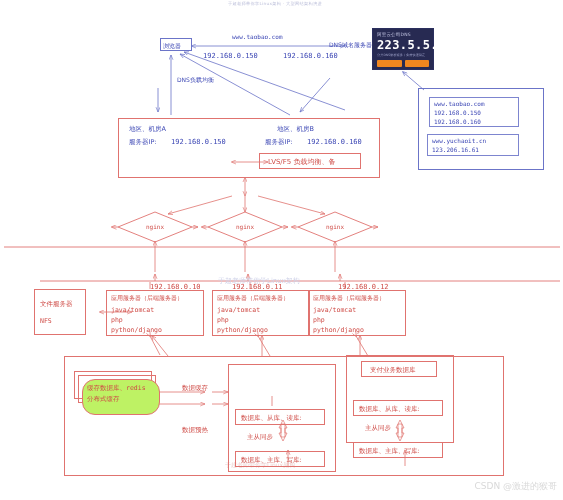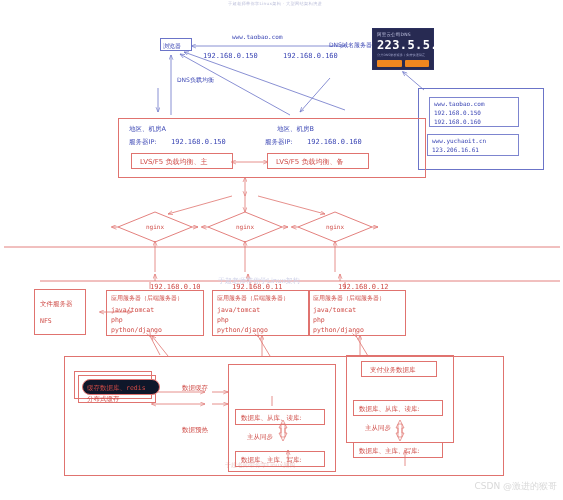--- a/index.html
+++ b/index.html
@@ -181,7 +181,7 @@
     </div>
   </div>
 
-  <div class="box red" style="left:118px;top:118px;width:308px;height:60px;">
+  <div class="box red" style="left:118px;top:118px;width:262px;height:60px;">
     <div class="lbl f65" style="left:10px;top:6px;color:#3b46b4;">地区、机房A</div>
     <div class="lbl f65" style="left:10px;top:19px;color:#3b46b4;">服务器IP:</div>
     <div class="lbl f7 mono" style="left:52px;top:19px;color:#3b46b4;">192.168.0.150</div>

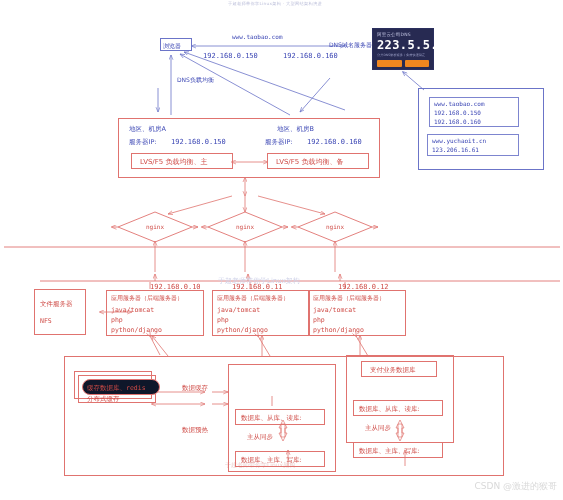--- a/index.html
+++ b/index.html
@@ -190,9 +190,6 @@
     <div class="lbl f65" style="left:146px;top:19px;color:#3b46b4;">服务器IP:</div>
     <div class="lbl f7 mono" style="left:188px;top:19px;color:#3b46b4;">192.168.0.160</div>
 
-    <div class="box red" style="left:12px;top:34px;width:102px;height:16px;">
-      <div class="lbl f7" style="left:8px;top:3.5px;">LVS/F5 负载均衡、主</div>
-    </div>
     <div class="box red" style="left:148px;top:34px;width:102px;height:16px;">
       <div class="lbl f7" style="left:8px;top:3.5px;">LVS/F5 负载均衡、备</div>
     </div>

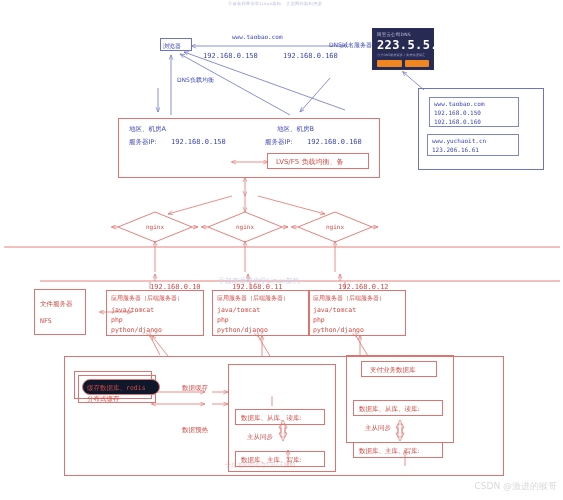--- a/index.html
+++ b/index.html
@@ -190,7 +190,7 @@
     <div class="lbl f65" style="left:146px;top:19px;color:#3b46b4;">服务器IP:</div>
     <div class="lbl f7 mono" style="left:188px;top:19px;color:#3b46b4;">192.168.0.160</div>
 
-    <div class="box red" style="left:148px;top:34px;width:102px;height:16px;">
+    <div class="box red" style="left:140px;top:34px;width:102px;height:16px;">
       <div class="lbl f7" style="left:8px;top:3.5px;">LVS/F5 负载均衡、备</div>
     </div>
   </div>

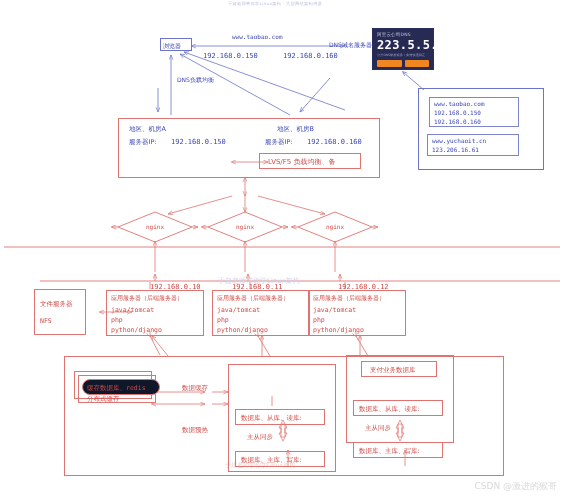--- a/index.html
+++ b/index.html
@@ -239,7 +239,7 @@
 
   <div class="stack" style="left:74px;top:371px;width:78px;height:28px;"></div>
   <div class="stack" style="left:78px;top:375px;width:78px;height:28px;"></div>
-  <div class="stack" style="left:82px;top:379px;width:78px;height:16px;background:#0f172a;border-radius:13px;">
+  <div class="stack" style="left:82px;top:379px;width:78px;height:36px;background:#bef264;border-radius:13px;">
     <div class="lbl f65 mono" style="left:4px;top:4px;color:#cf4b46;">缓存数据库、redis</div>
     <div class="lbl f65" style="left:4px;top:15px;color:#cf4b46;">分布式缓存</div>
   </div>

